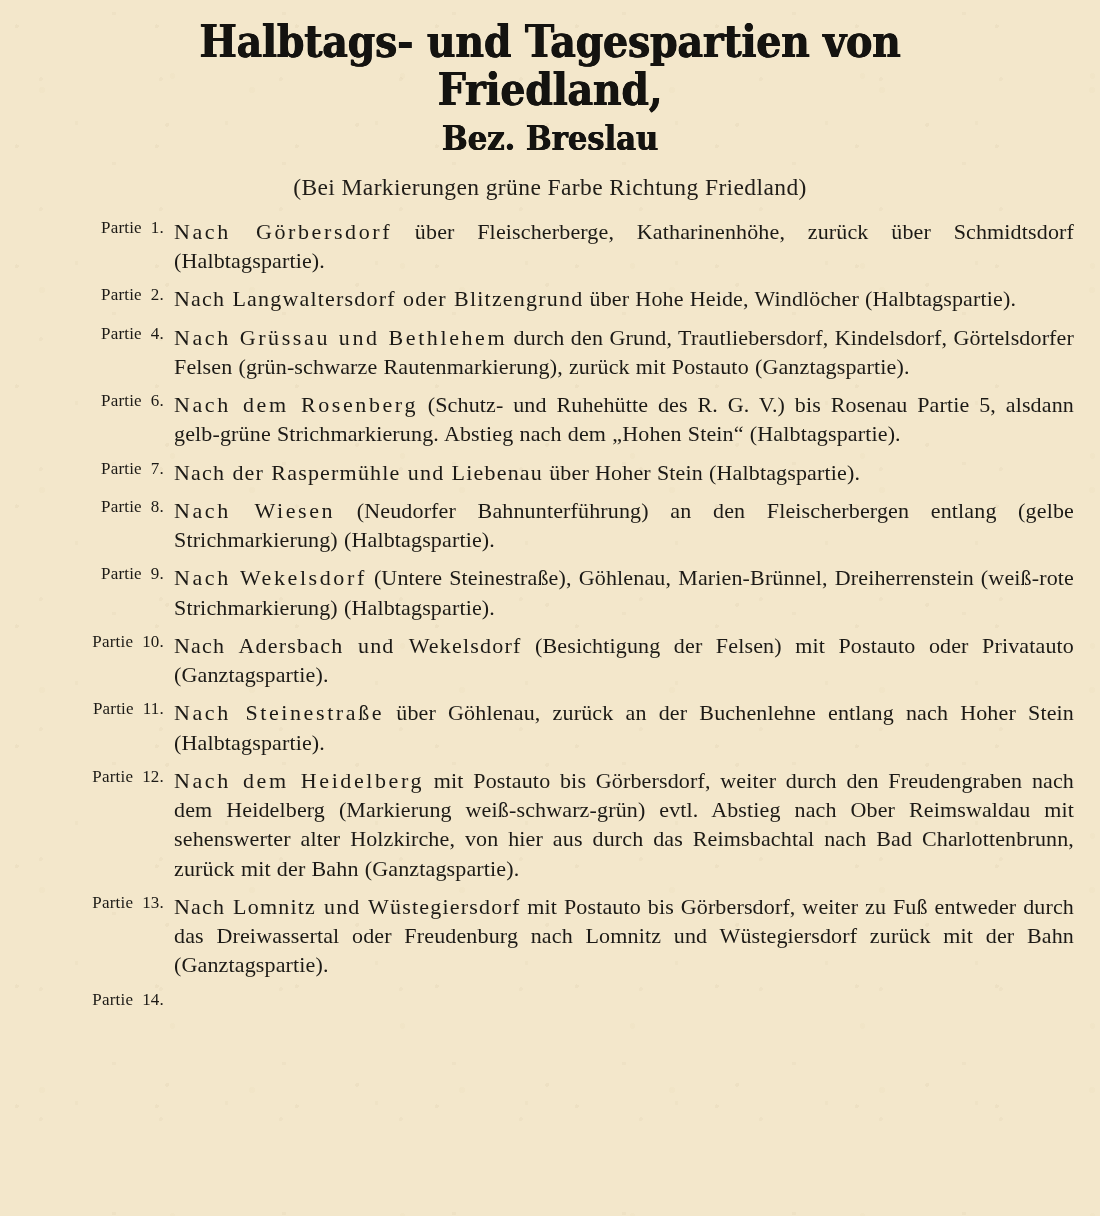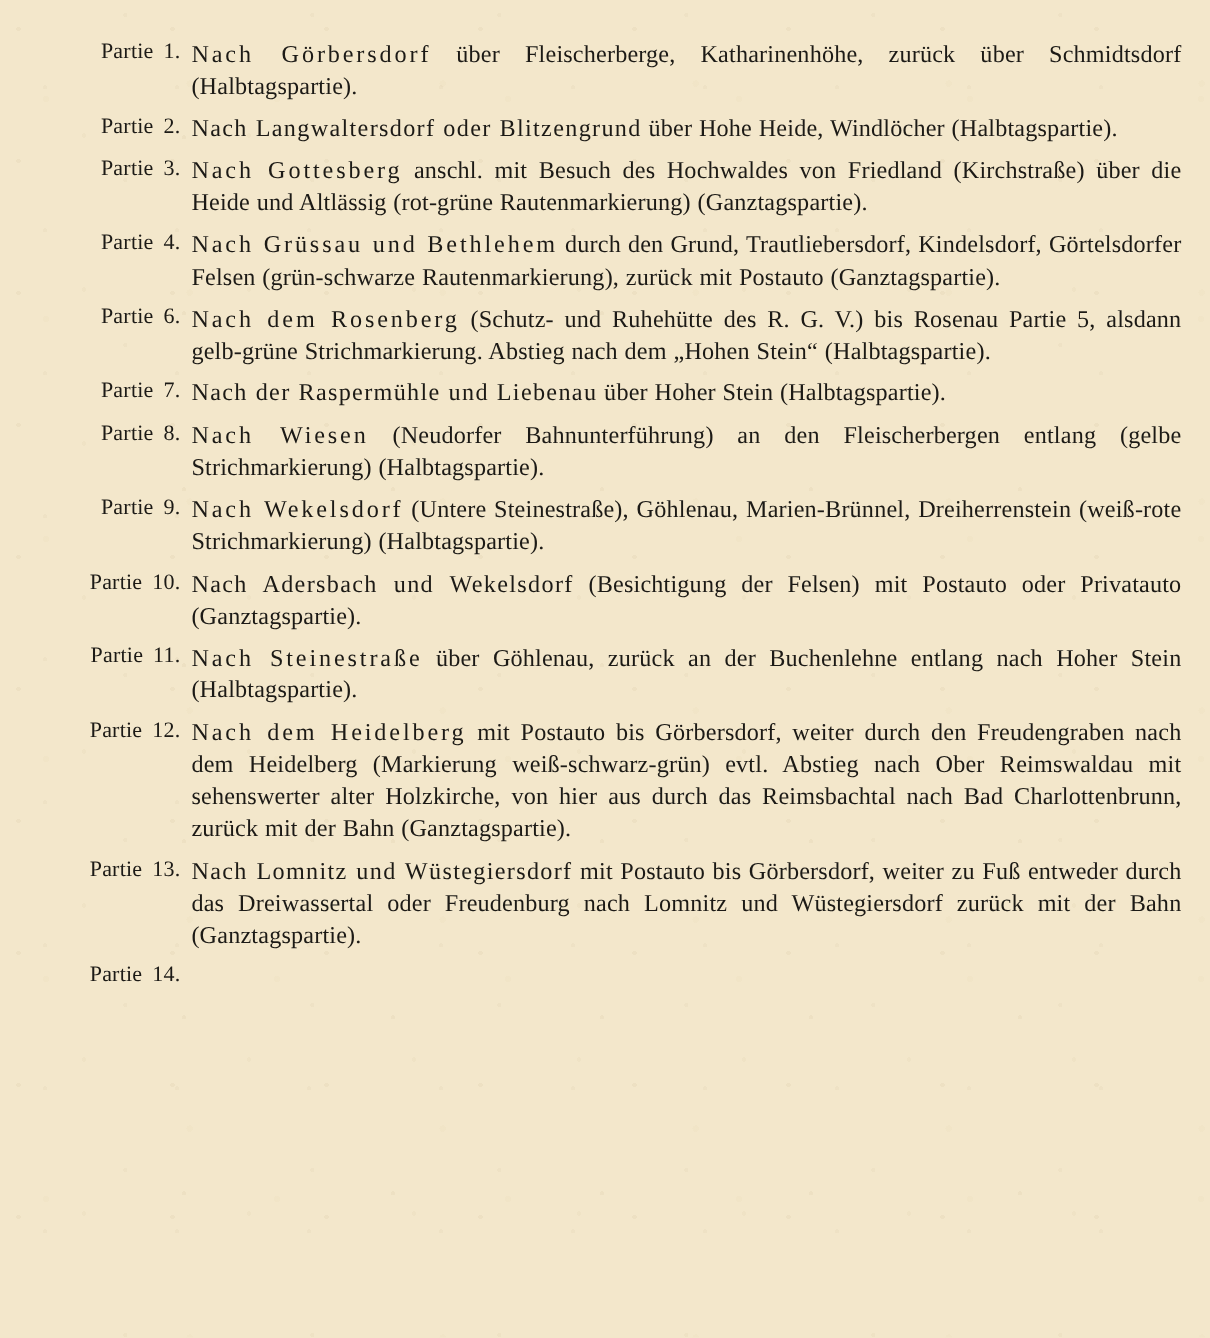--- a/index.html
+++ b/index.html
@@ -125,6 +125,11 @@
 
 <div class="page">
 
+  <div class="title-block">
+    <h1 class="title-main">Halbtags- und Tagespartien von Friedland,</h1>
+    <h2 class="title-sub">Bez. Breslau</h2>
+    <p class="title-note">(Bei Markierungen grüne Farbe Richtung Friedland)</p>
+  </div>
 
   <ul class="entry-list">
       <li class="entry">

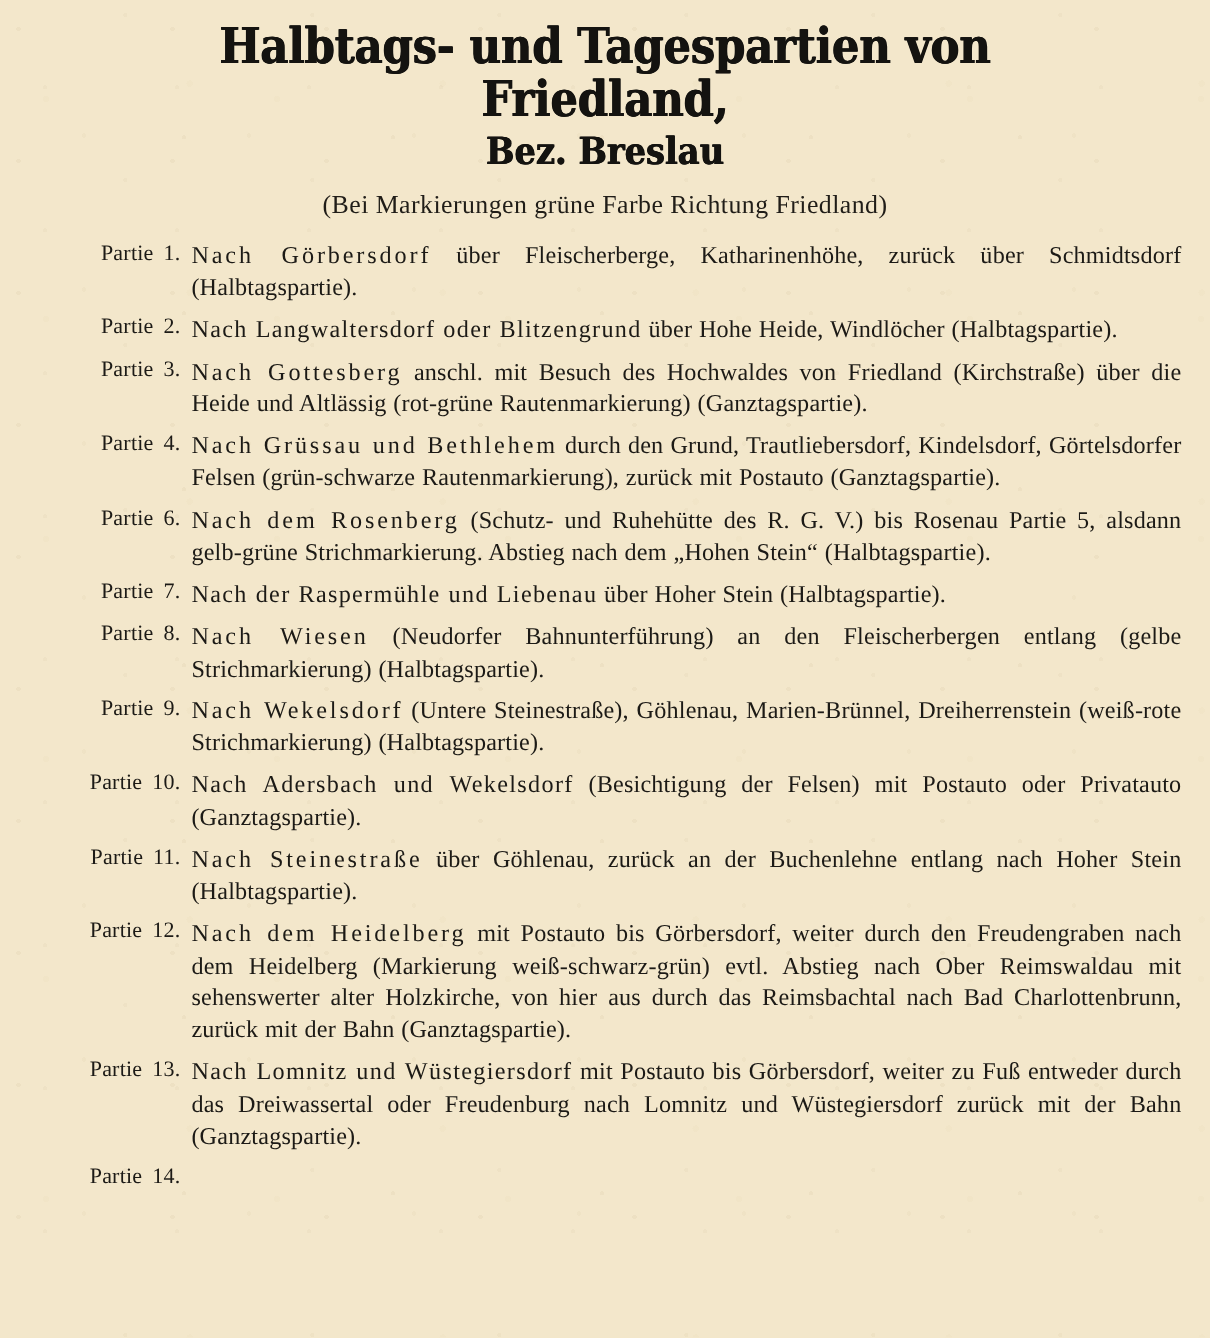--- a/index.html
+++ b/index.html
@@ -87,7 +87,7 @@
     flex: 0 0 auto;
     width: 148px;
     text-align: right;
-    font-size: 20px;
+    font-size: 17px;
     line-height: 1.33;
     white-space: nowrap;
     padding-right: 10px;

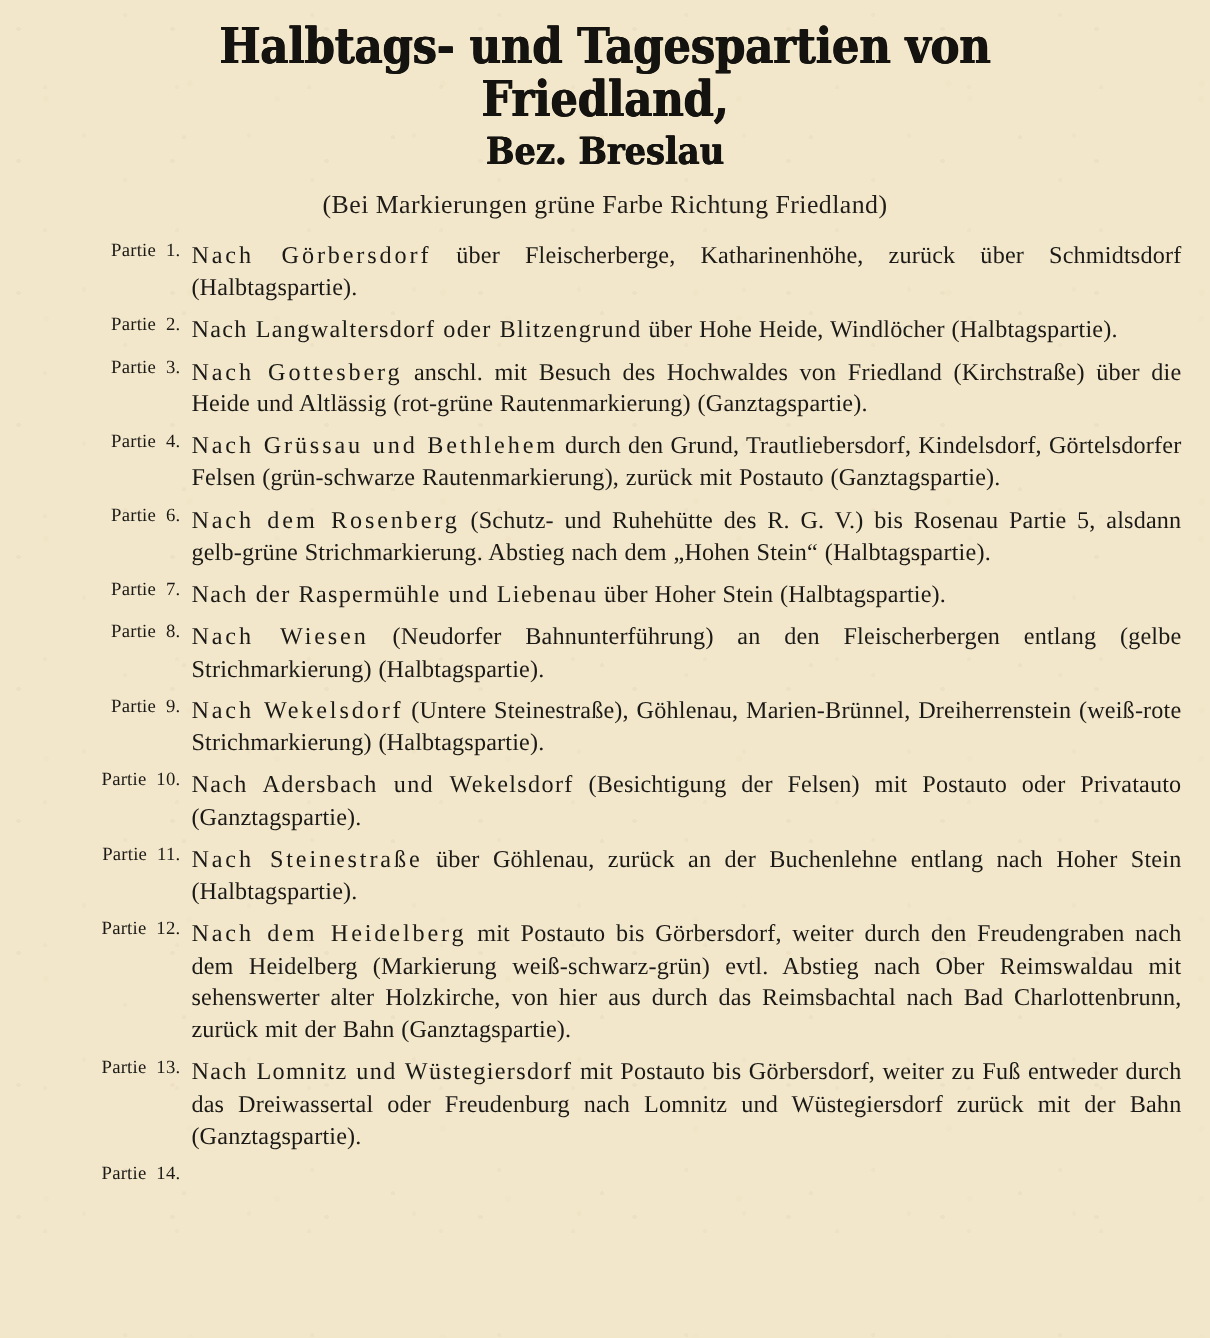--- a/index.html
+++ b/index.html
@@ -141,10 +141,6 @@
         <div class="entry-body"><span class="sperr-tight">Nach Langwaltersdorf oder Blitzengrund</span><span> über Hohe Heide, Windlöcher (Halbtagspartie).</span></div>
       </li>
       <li class="entry">
-        <div class="entry-label"><span class="lbl">Partie</span><span>3.</span></div>
-        <div class="entry-body"><span class="sperr">Nach Gottesberg</span><span> anschl. mit Besuch des Hochwaldes von Friedland (Kirchstraße) über die Heide und Altlässig (rot-grüne Rautenmarkierung) (Ganztagspartie).</span></div>
-      </li>
-      <li class="entry">
         <div class="entry-label"><span class="lbl">Partie</span><span>4.</span></div>
         <div class="entry-body"><span class="sperr">Nach Grüssau und Bethlehem</span><span> durch den Grund, Trautliebersdorf, Kindelsdorf, Görtelsdorfer Felsen (grün-schwarze Rautenmarkierung), zurück mit Postauto (Ganztagspartie).</span></div>
       </li>

